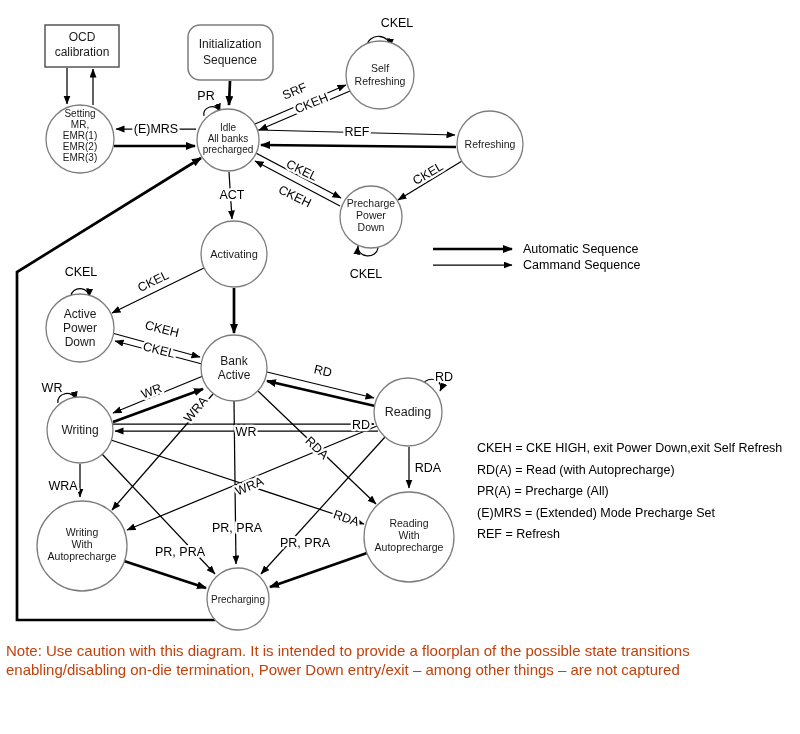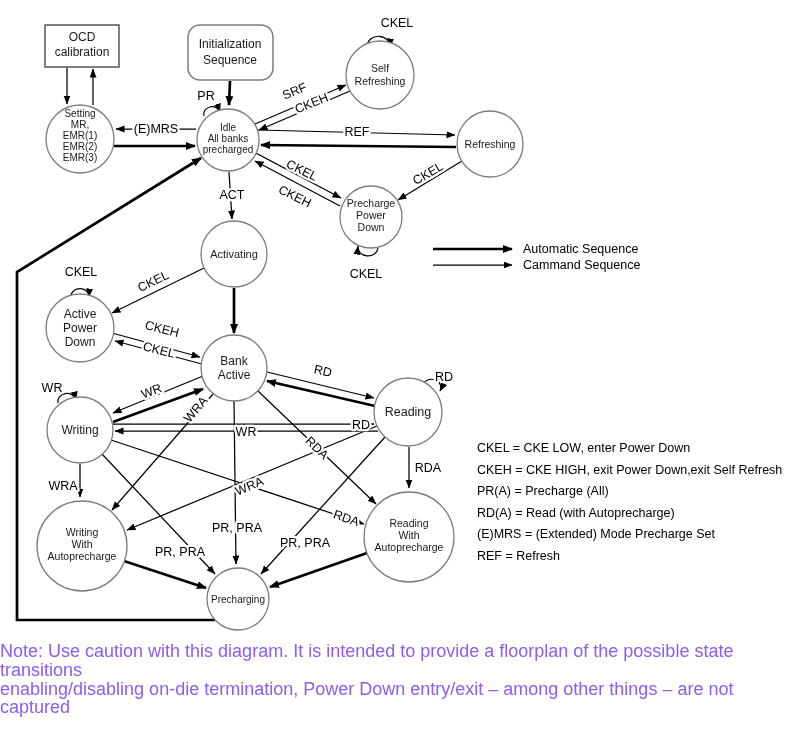--- a/index.html
+++ b/index.html
@@ -224,7 +224,6 @@
 </svg>
 
 <div class="defs">
-  <div class="defline">CKEL = CKE LOW, enter Power Down</div>
   <div class="defline">CKEH = CKE HIGH, exit Power Down,exit Self Refresh</div>
   <div class="defline">PR(A) = Precharge (All)</div>
   <div class="defline">RD(A) = Read (with Autoprecharge)</div>

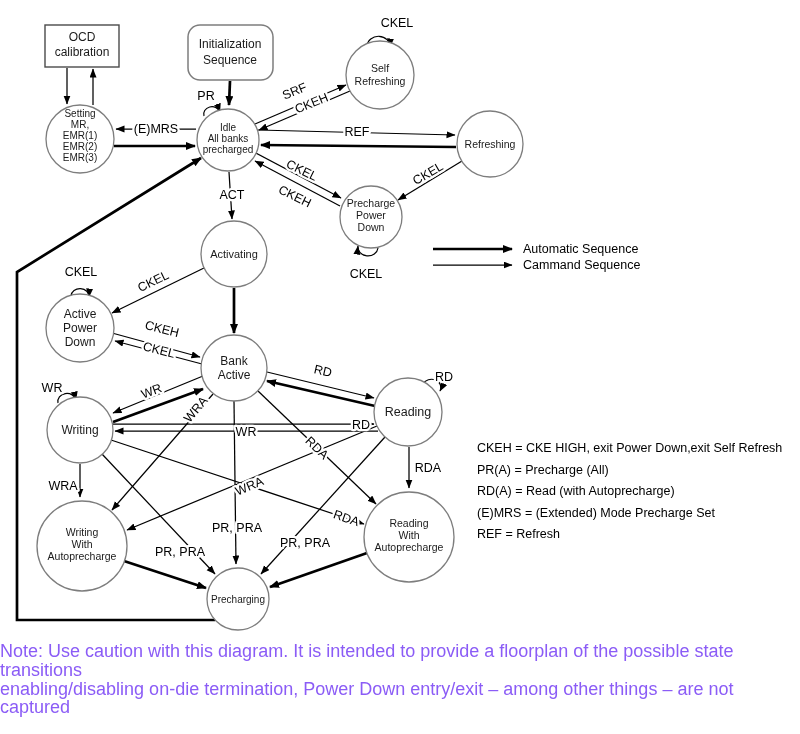--- a/index.html
+++ b/index.html
@@ -225,8 +225,8 @@
 
 <div class="defs">
   <div class="defline">CKEH = CKE HIGH, exit Power Down,exit Self Refresh</div>
+  <div class="defline">RD(A) = Read (with Autoprecharge)</div>
   <div class="defline">PR(A) = Precharge (All)</div>
-  <div class="defline">RD(A) = Read (with Autoprecharge)</div>
   <div class="defline">(E)MRS = (Extended) Mode Precharge Set</div>
   <div class="defline">REF = Refresh</div>
 </div>

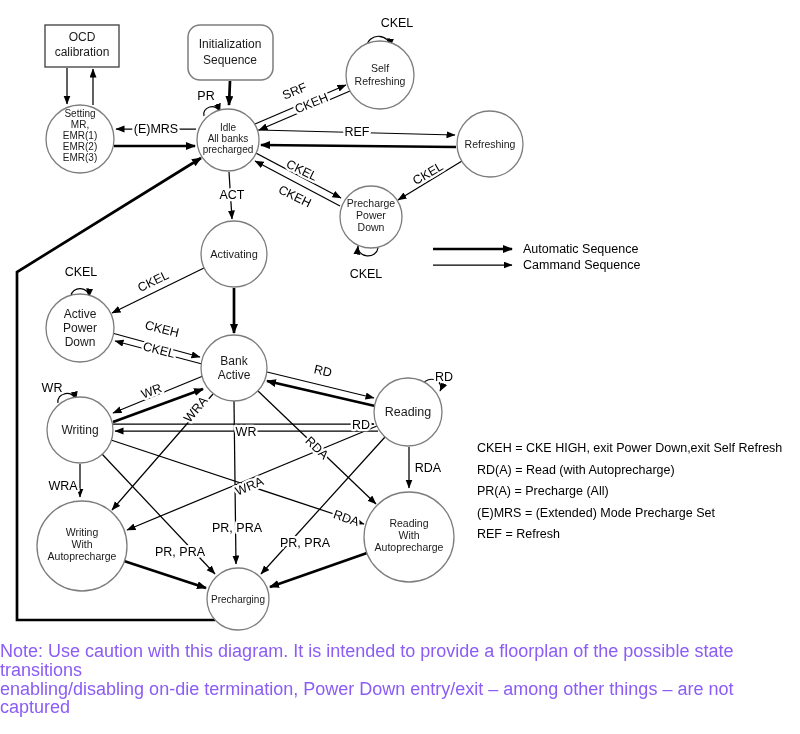--- a/index.html
+++ b/index.html
@@ -18,7 +18,7 @@
   .lg{font-family:"Liberation Sans",sans-serif;font-size:12.5px;fill:#000;text-anchor:start;}
   .defs{position:absolute;left:477px;top:438px;font-size:12.5px;color:#000;line-height:21.5px;}
   .defline{white-space:nowrap;}
-  .note{position:absolute;left:0;top:642px;width:792px;font-size:18px;color:#8b5cf6;line-height:18.8px;}
+  .note{position:absolute;left:6px;top:642px;width:792px;font-size:15px;color:#c2410c;line-height:18.8px;}
 </style>
 </head>
 <body>

